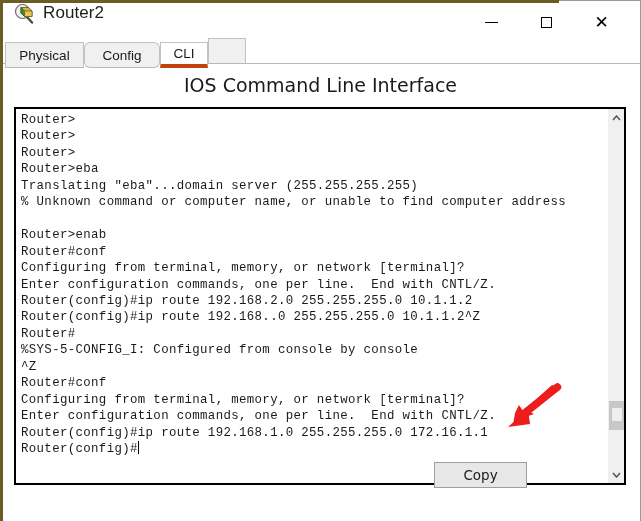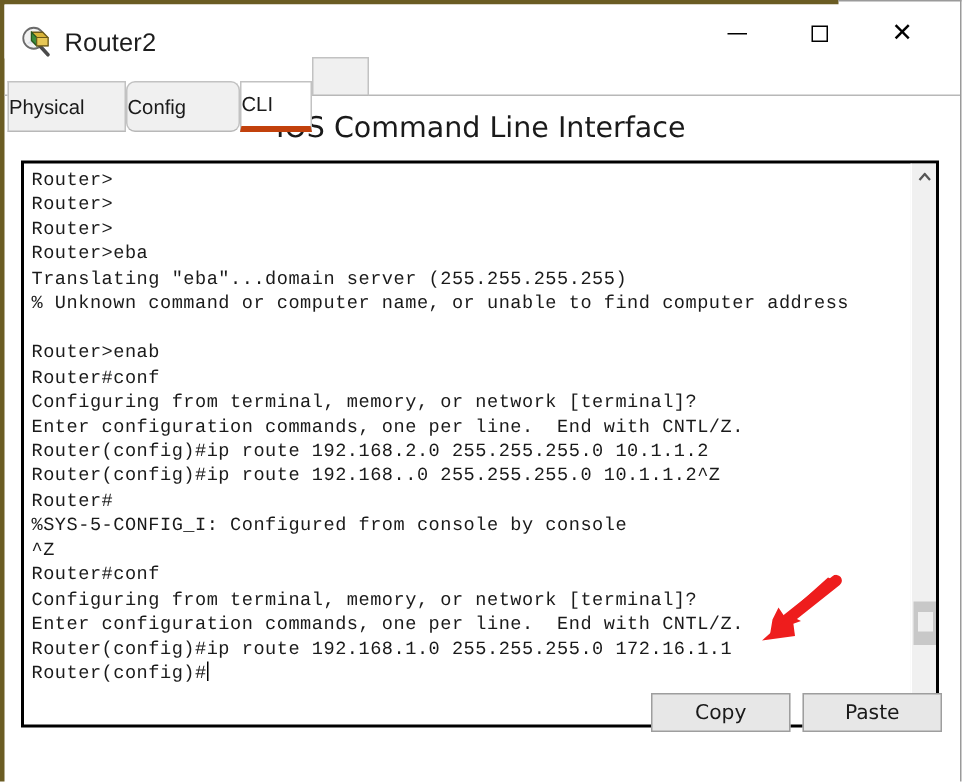--- a/index.html
+++ b/index.html
@@ -55,7 +55,7 @@
     width: 637px; height: 36px;
     background: #ffffff;
     display: flex;
-    align-items: flex-end;
+    align-items: flex-start;
   }
   #app-icon {
     margin-left: 11px;

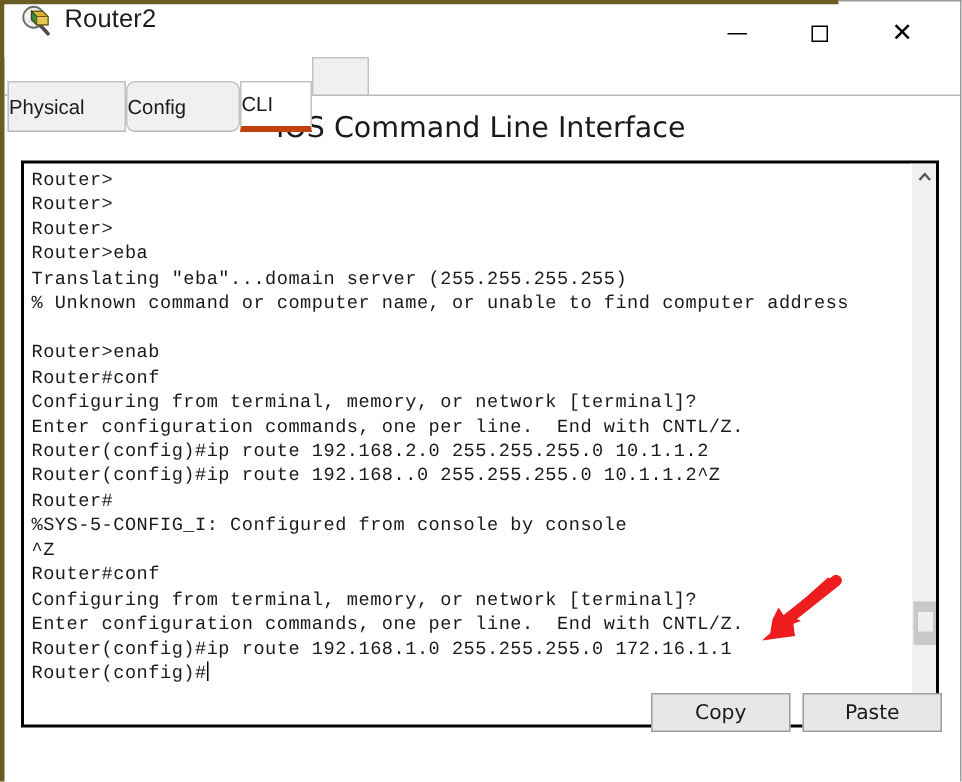--- a/index.html
+++ b/index.html
@@ -111,8 +111,8 @@
   }
   .tab {
     position: absolute;
-    top: 16px;
-    height: 34px;
+    top: 4px;
+    height: 26px;
     box-sizing: border-box;
     background: #f0f0f0;
     border-left: 1px solid #c2c2c2;
@@ -121,6 +121,7 @@
     border-bottom: 1px solid #b8b8b8;
     display: flex;
     align-items: center;
+    justify-content: center;
     font-size: 13.5px;
     color: #1a1a1a;
   }

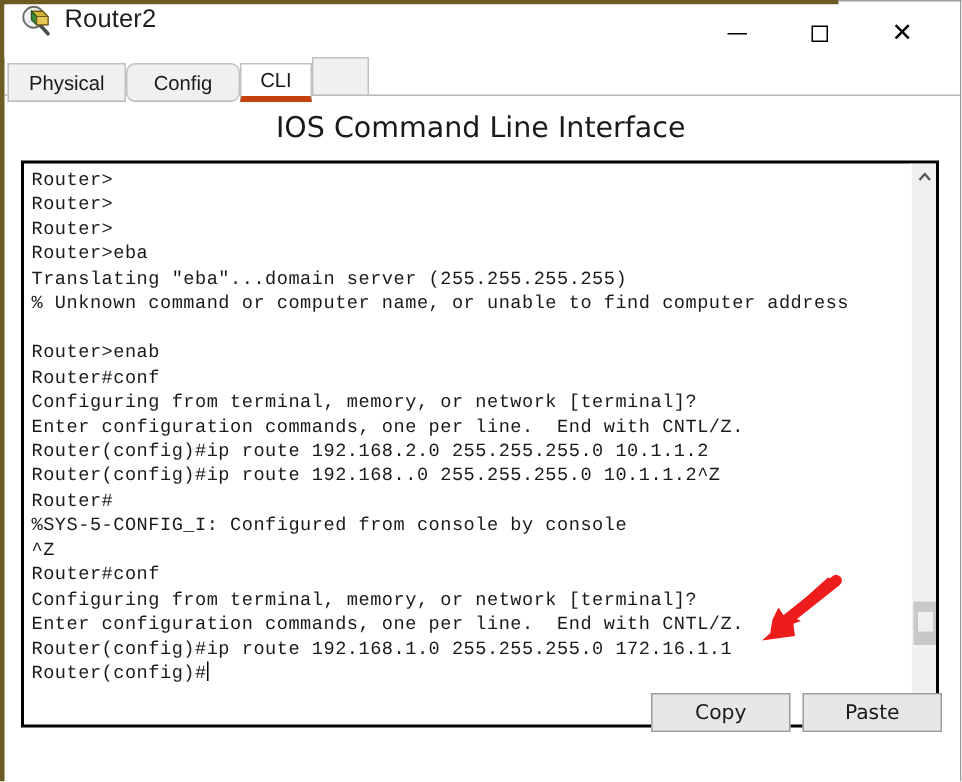--- a/index.html
+++ b/index.html
@@ -364,9 +364,6 @@
   <div class="btn" id="btn-copy">
     <span>Copy</span>
   </div>
-  <div class="btn" id="btn-paste">
-    <span>Paste</span>
-  </div>
 
 
 </div>

